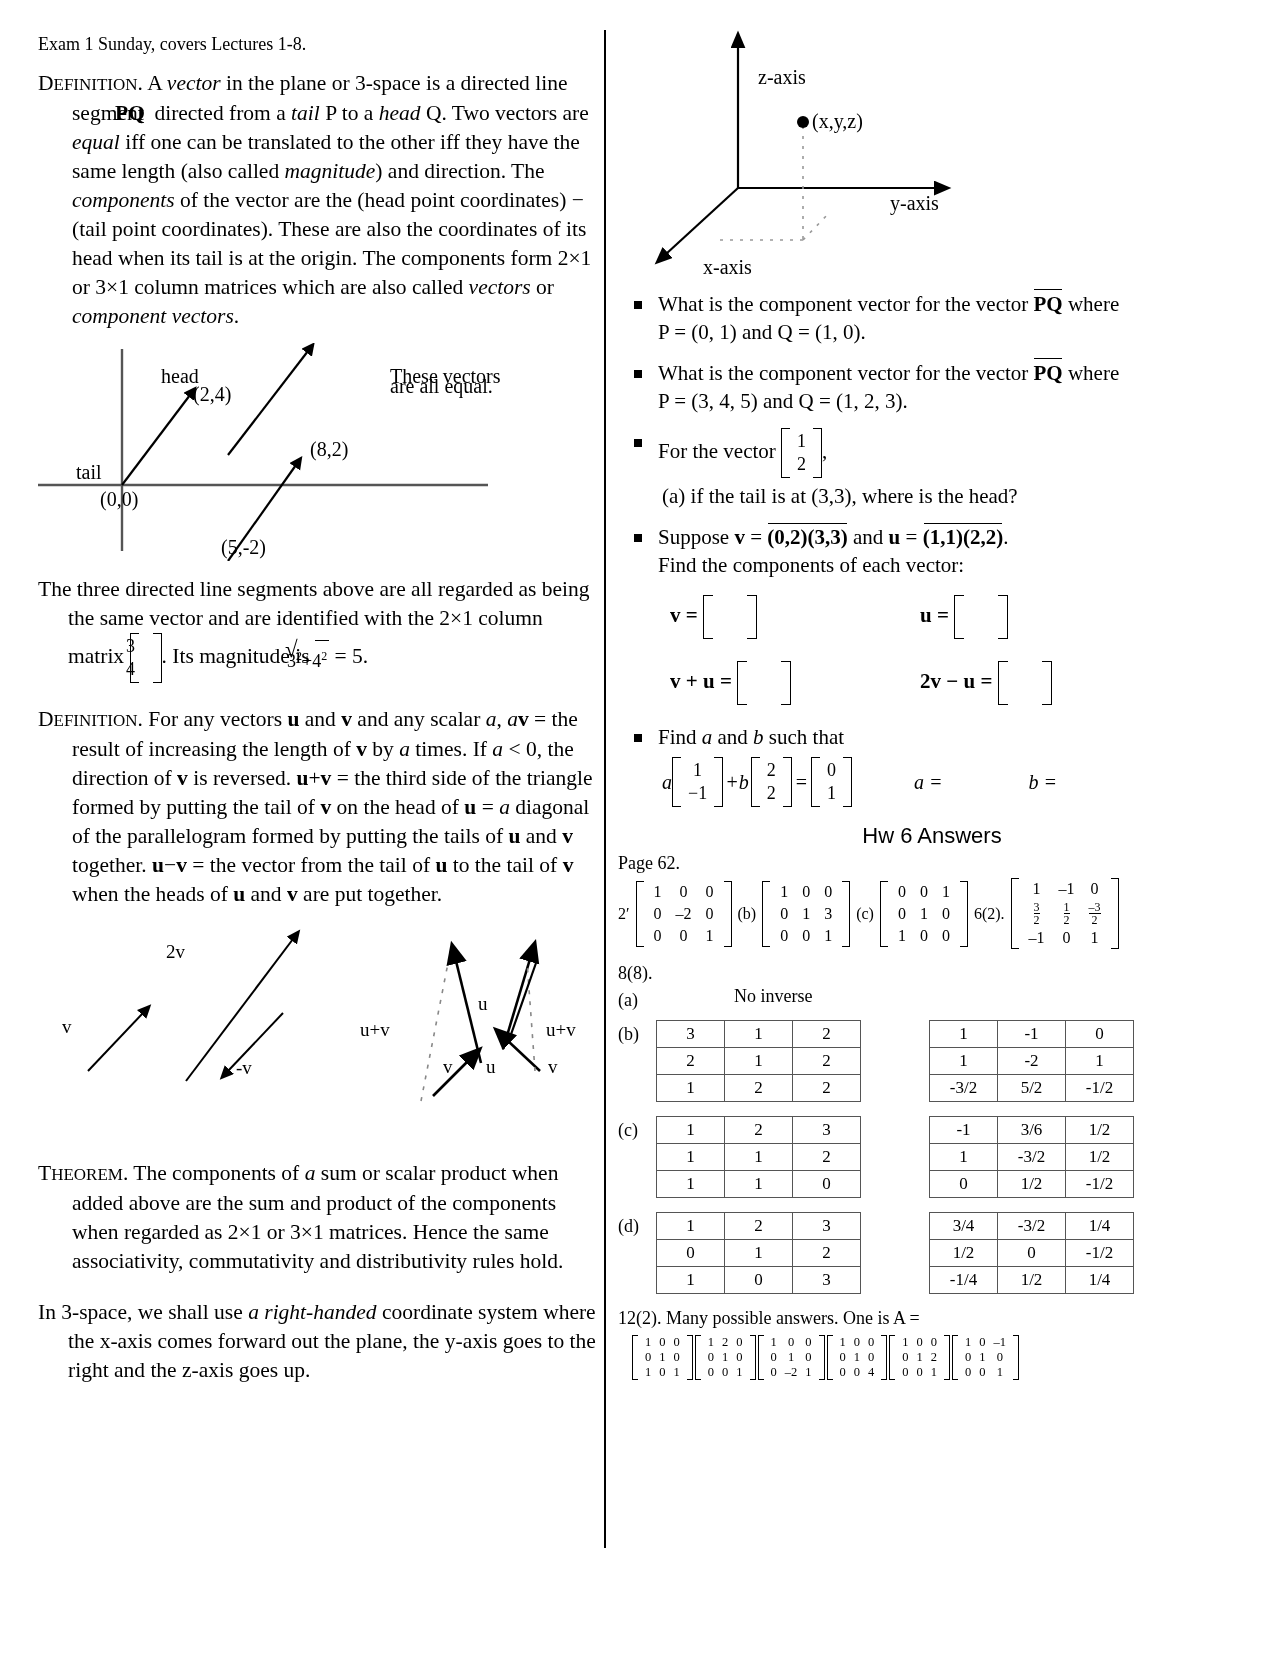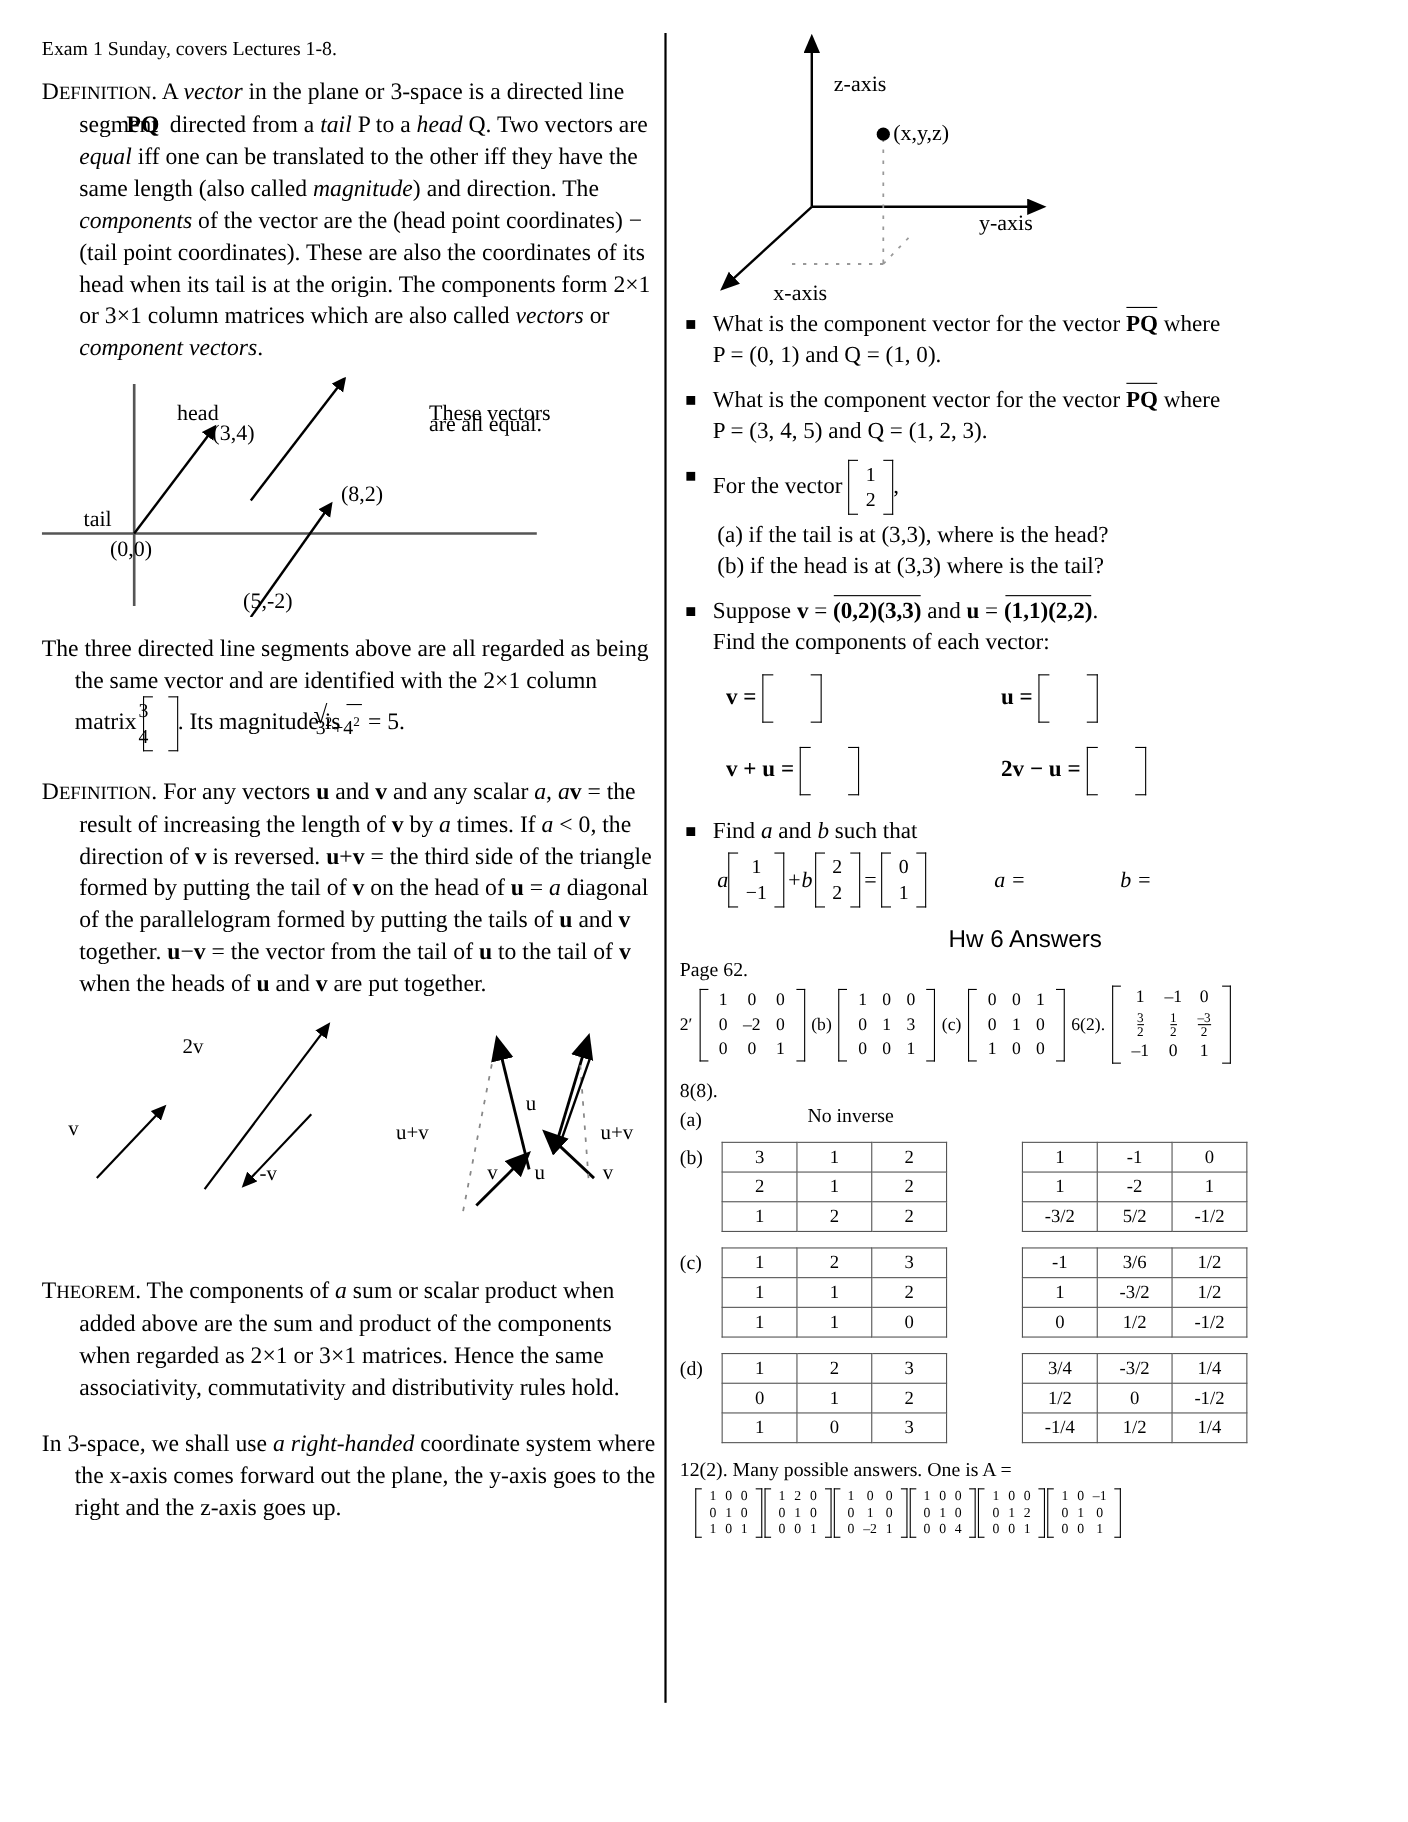--- a/index.html
+++ b/index.html
@@ -79,7 +79,7 @@
   .fig3 svg { position: absolute; left: 0; top: 0; }
   .fig3 .lbl { position: absolute; font-size: 20px; }
 
-  ul.bullets { list-style: none; margin: 2px; padding: 0; }
+  ul.bullets { list-style: none; margin: 12px; padding: 0; }
   ul.bullets > li {
     position: relative; padding-left: 28px; margin-bottom: 13px;
     font-size: 21px; line-height: 28px;

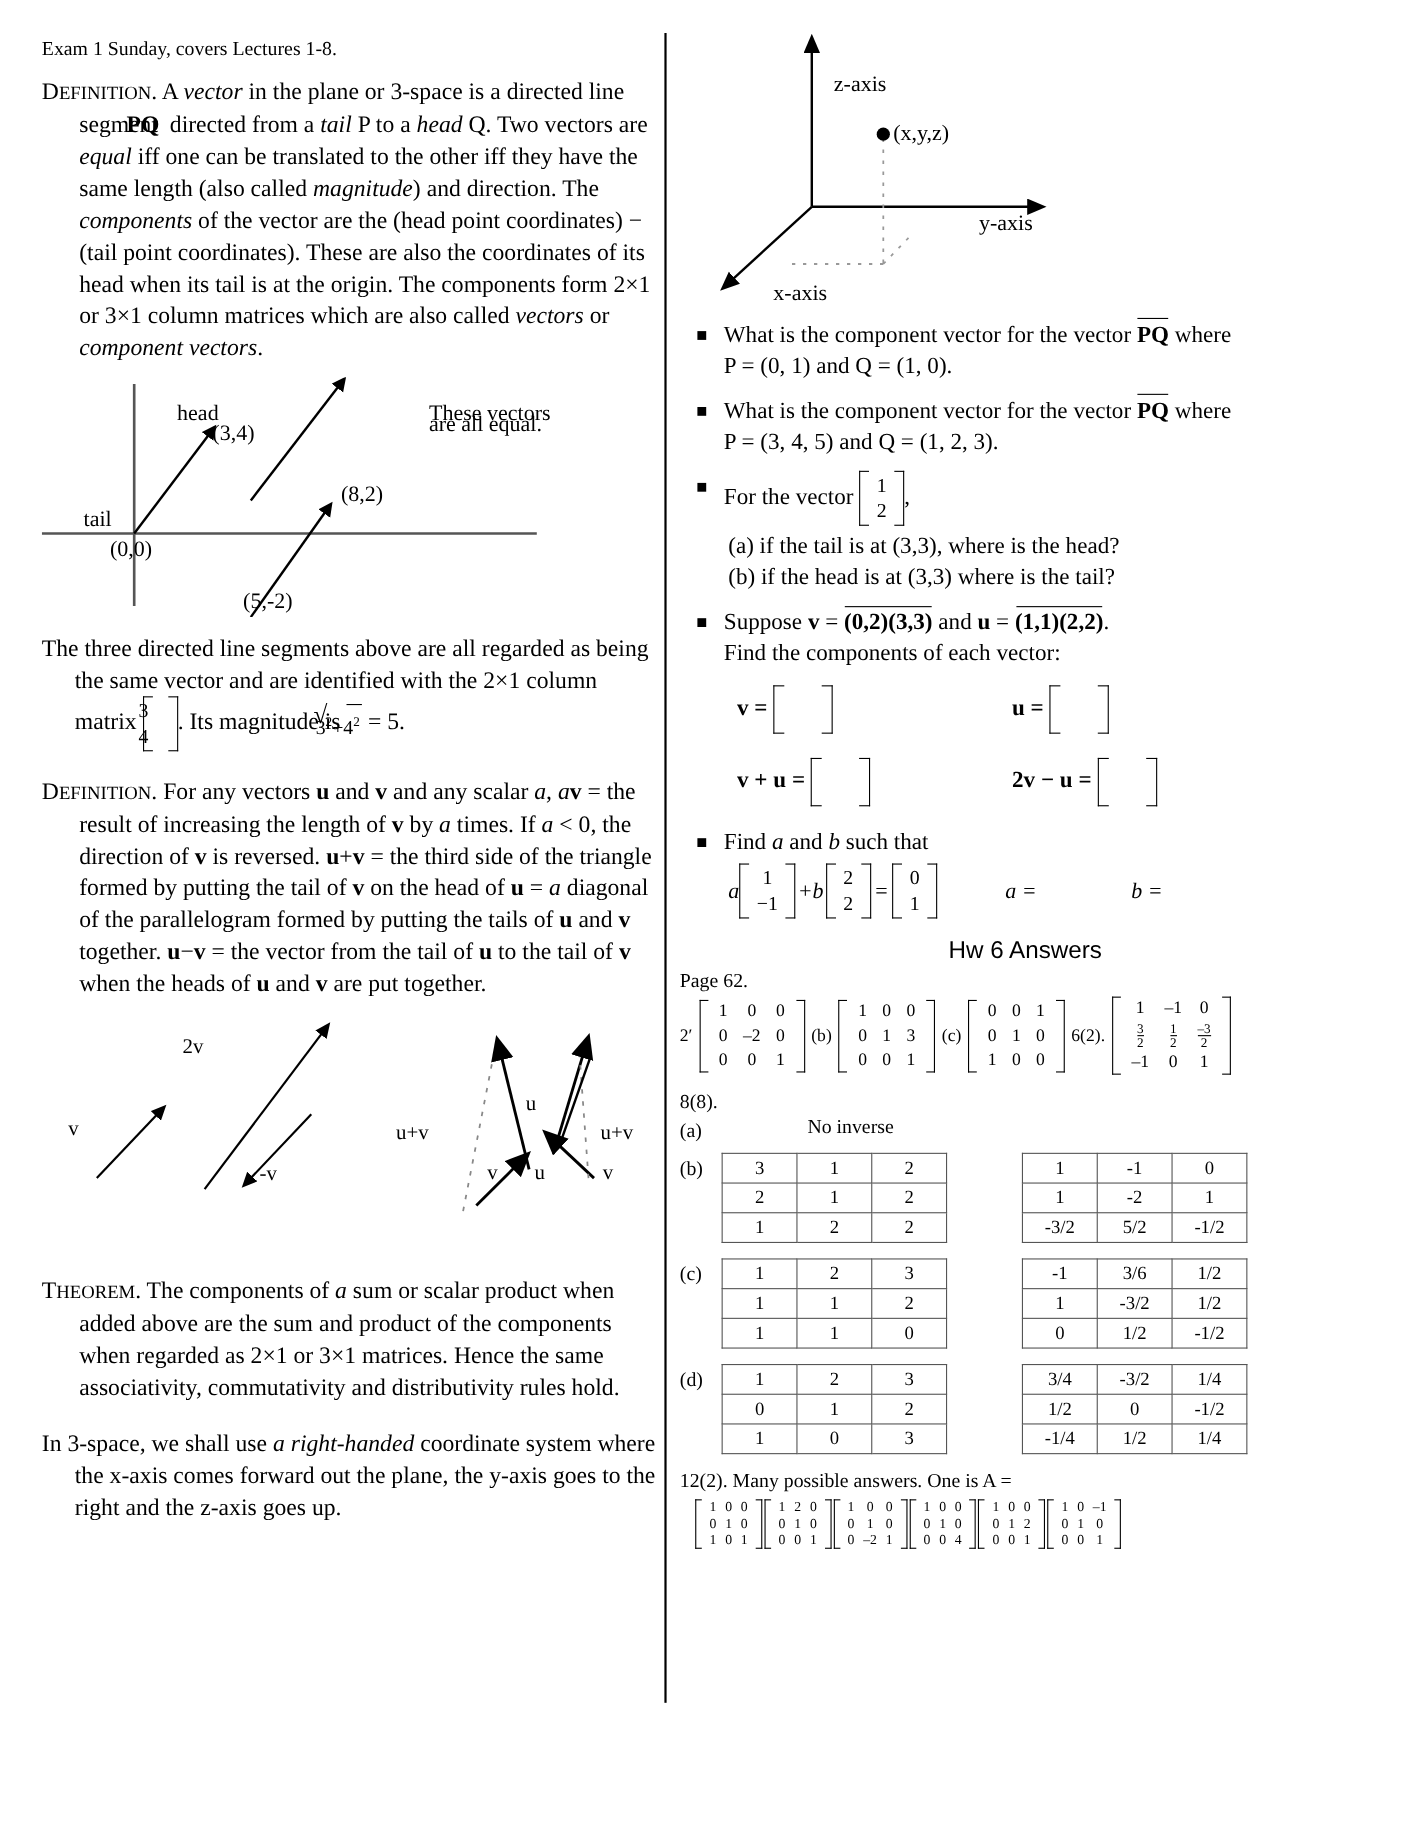--- a/index.html
+++ b/index.html
@@ -167,7 +167,7 @@
         <line x1="190" y1="218" x2="258" y2="122" stroke="#000" stroke-width="2.2" marker-end="url(#ah)"></line>
       </svg>
       <span class="lbl" style="left:123px; top:22px;">head</span>
-      <span class="lbl" style="left:155px; top:40px;">(3,4)</span>
+      <span class="lbl" style="left:155px; top:40px;">(2,4)</span>
       <span class="lbl" style="left:38px; top:118px;">tail</span>
       <span class="lbl" style="left:62px; top:145px;">(0,0)</span>
       <span class="lbl" style="left:272px; top:95px;">(8,2)</span>

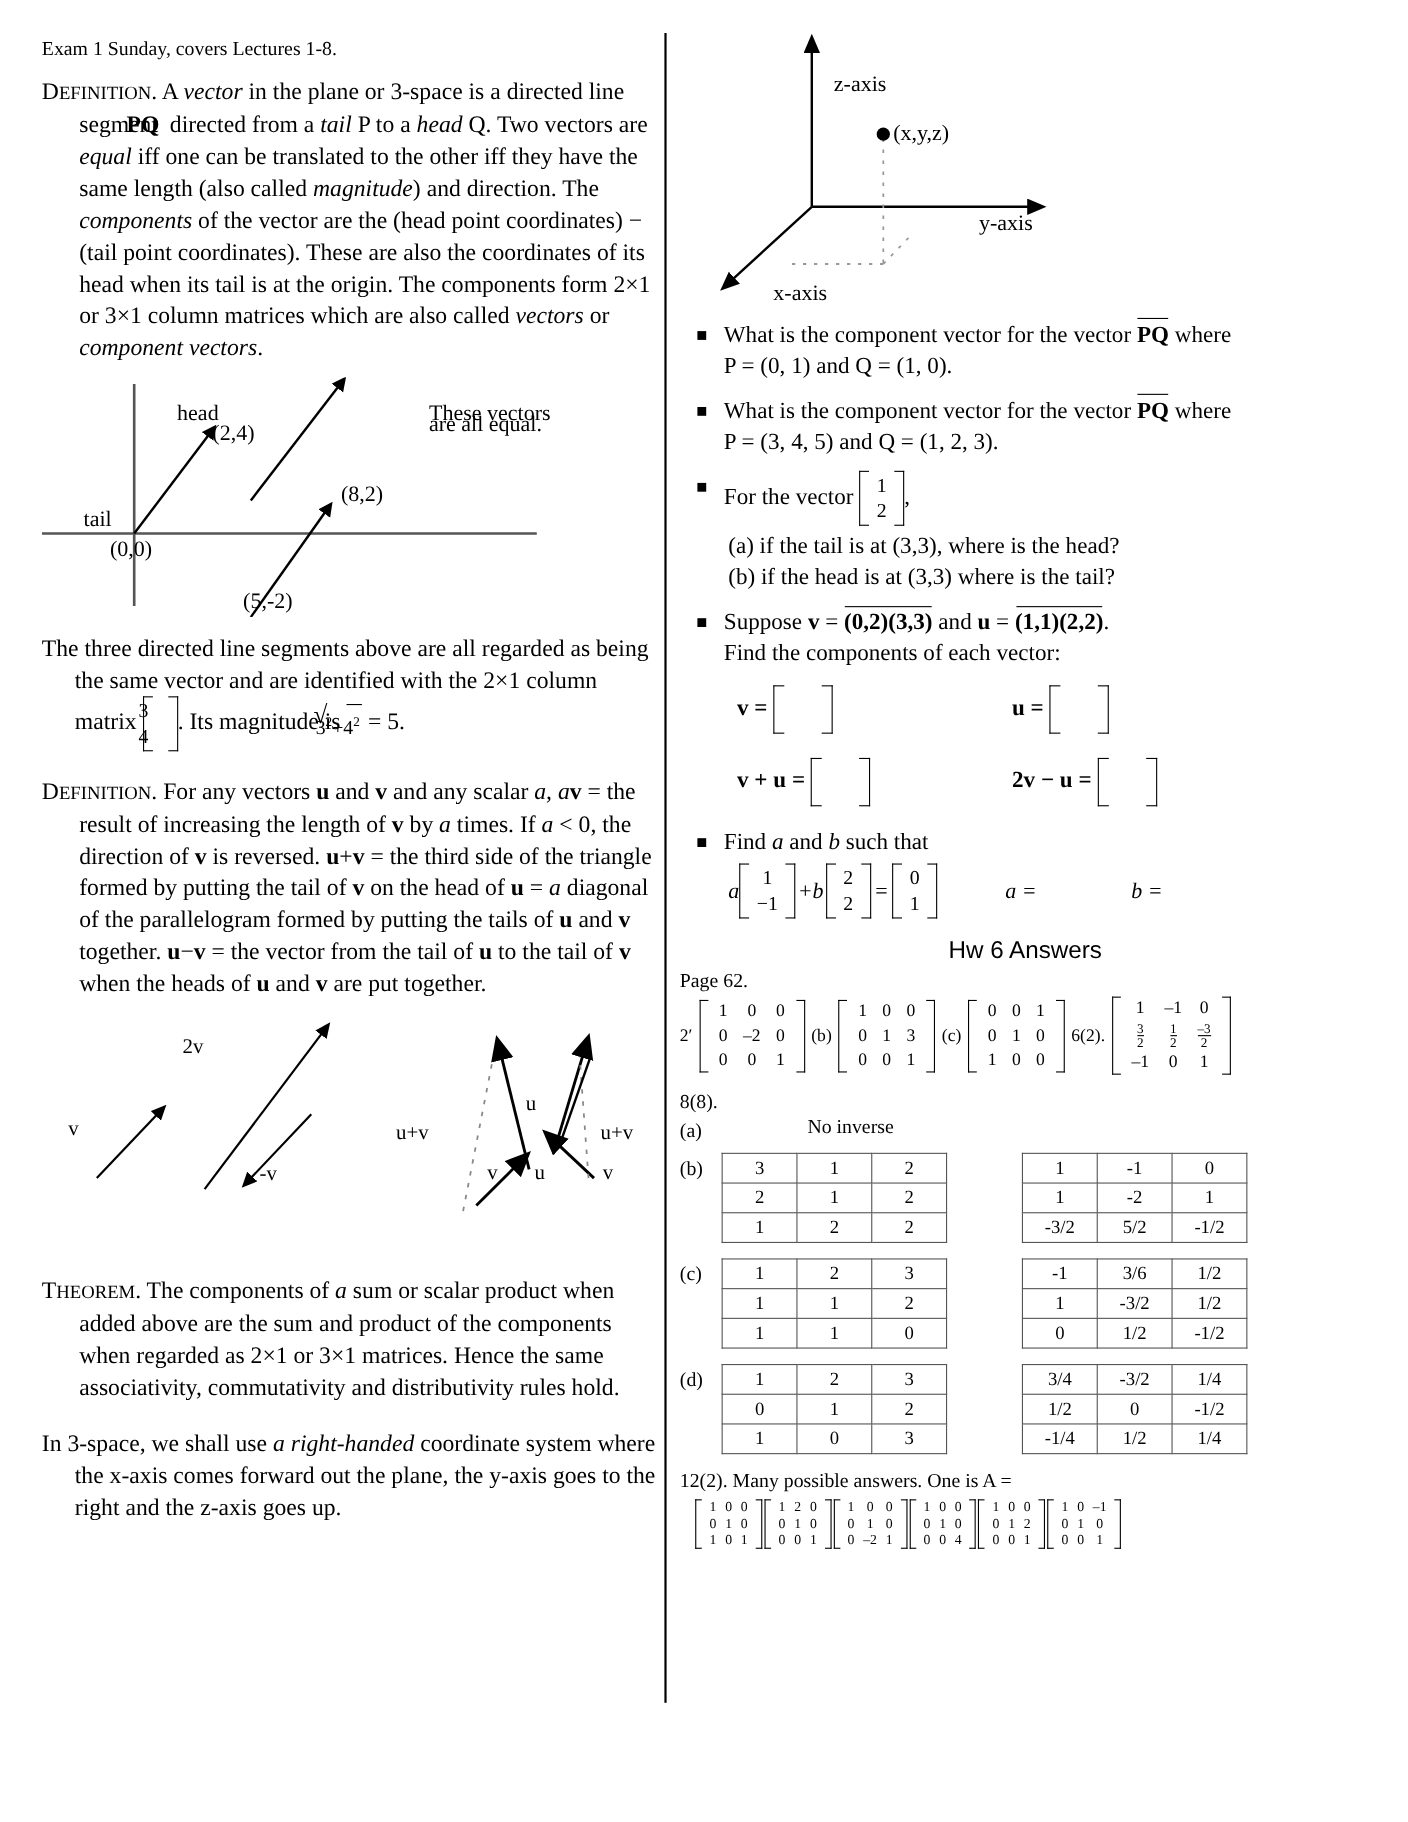--- a/index.html
+++ b/index.html
@@ -288,7 +288,6 @@
             <span class="brk r"></span>
           </span><span>,</span>
         <div class="subq" style="padding-left:4px; margin-top:4px;">(a) if the tail is at (3,3), where is the head?</div>
-        <div class="subq" style="padding-left:4px;">(b) if the head is at (3,3) where is the tail?</div>
       </li>
       <li>
         <span>Suppose </span><b>v</b><span> = </span><b class="vecpq-thin"><span>(0,2)</span><span>(3,3)</span></b><span> and </span><b>u</b><span> = </span><b class="vecpq-thin"><span>(1,1)</span><span>(2,2)</span></b><span>.</span><br>

